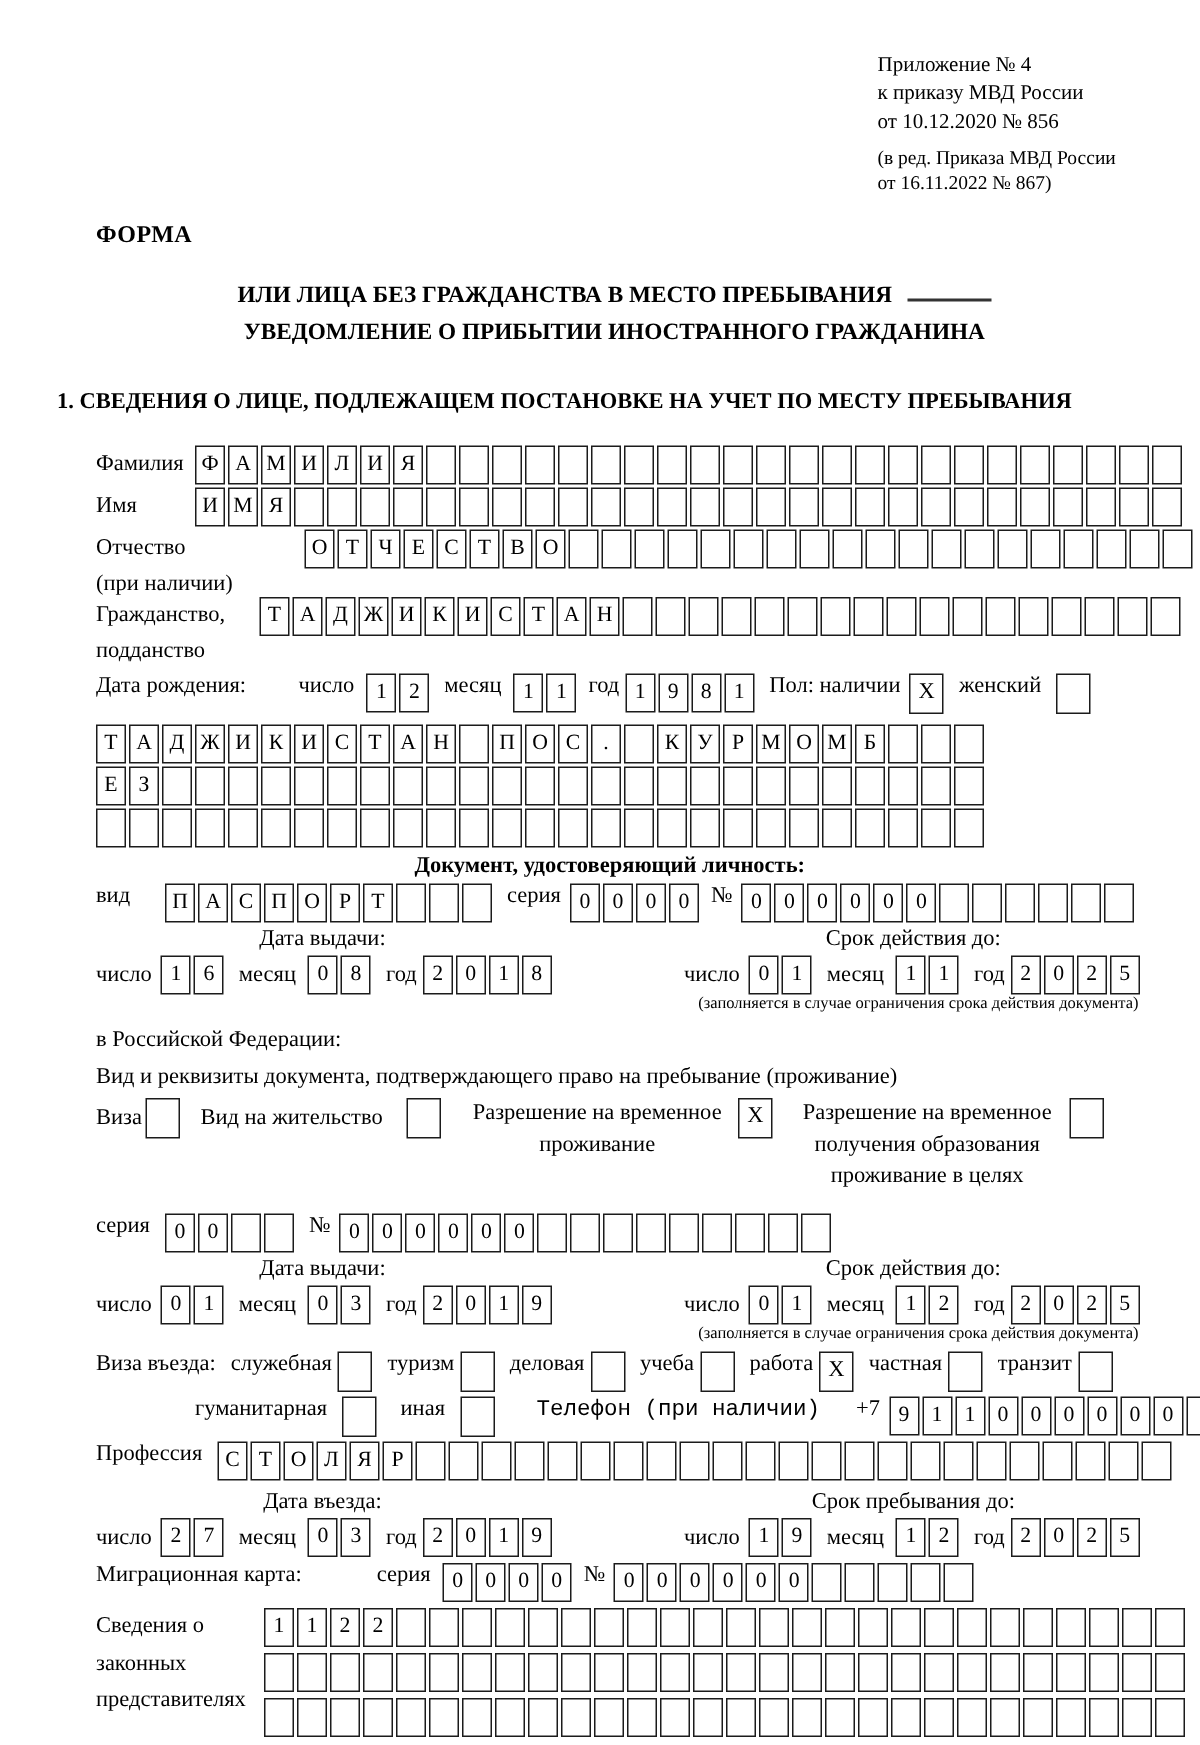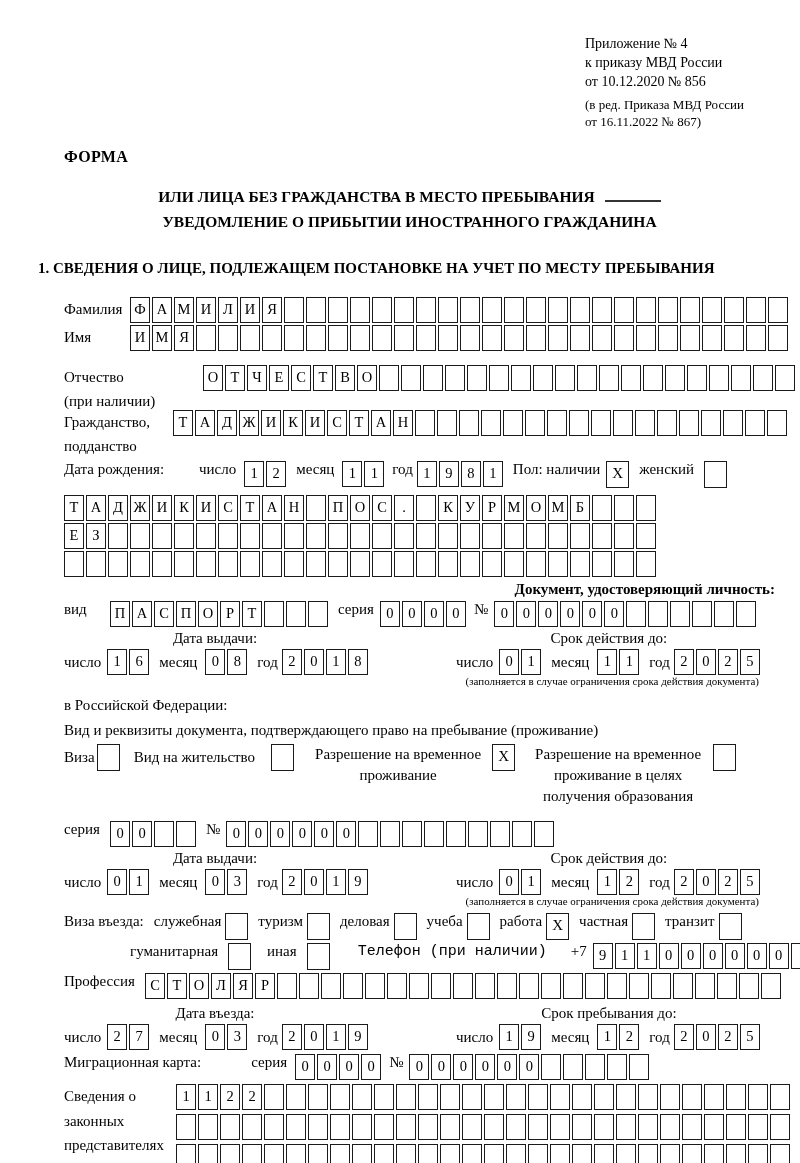--- a/index.html
+++ b/index.html
@@ -135,7 +135,7 @@
       </span>
   </div>
 
-  <div class="rowtop" style="margin-top:14px;justify-content:space-between;">
+  <div class="rowtop" style="margin-top:2px;justify-content:space-between;">
     <span class="lblcol" style="width:139px;line-height:24px;">
       <div>Отчество</div>
       <div>(при наличии)</div>

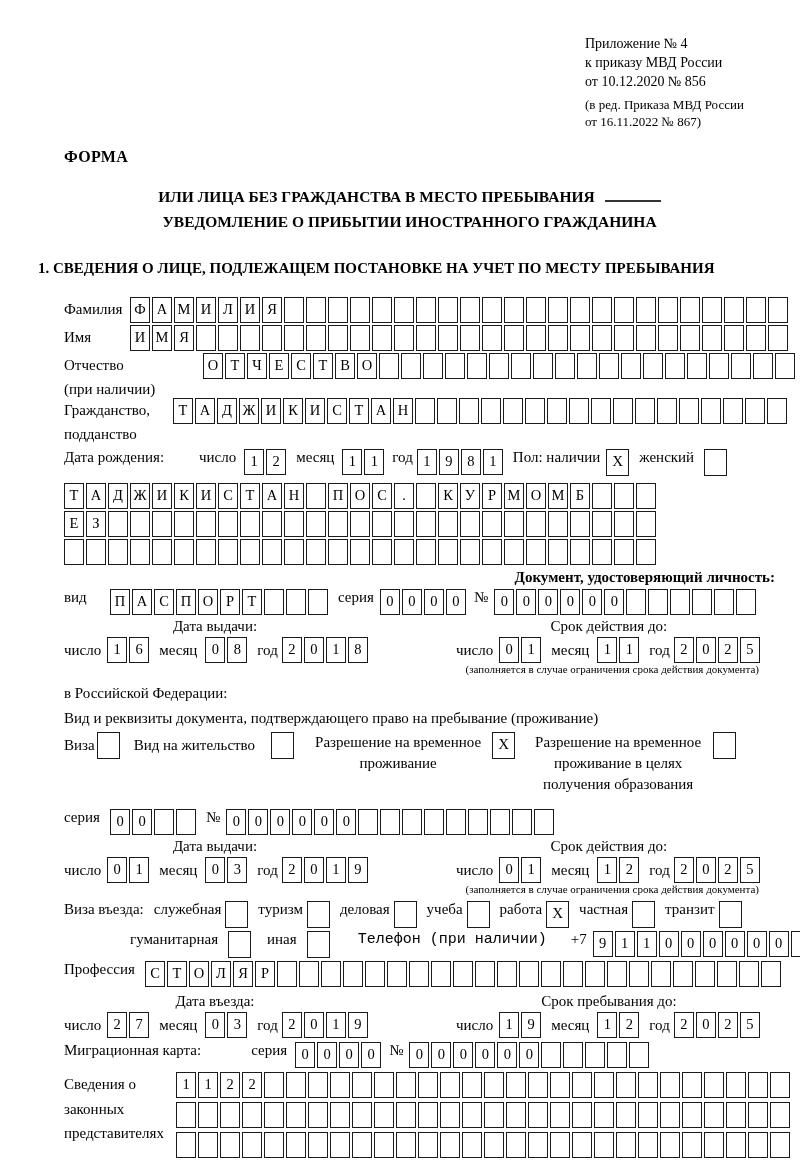--- a/index.html
+++ b/index.html
@@ -37,7 +37,7 @@
   .m4{margin-right:4px;}.m8{margin-right:8px;}.m6{margin-right:6px;}
   .ml6{margin-left:6px;}.ml10{margin-left:10px;}
   .optlbl{margin:0 4px 0 10px;}
-  .ctr{text-align:right;}
+  .ctr{text-align:center;}
   .mlinelbl{text-align:center;line-height:21px;font-size:15px;white-space:normal;}
 </style>
 </head>

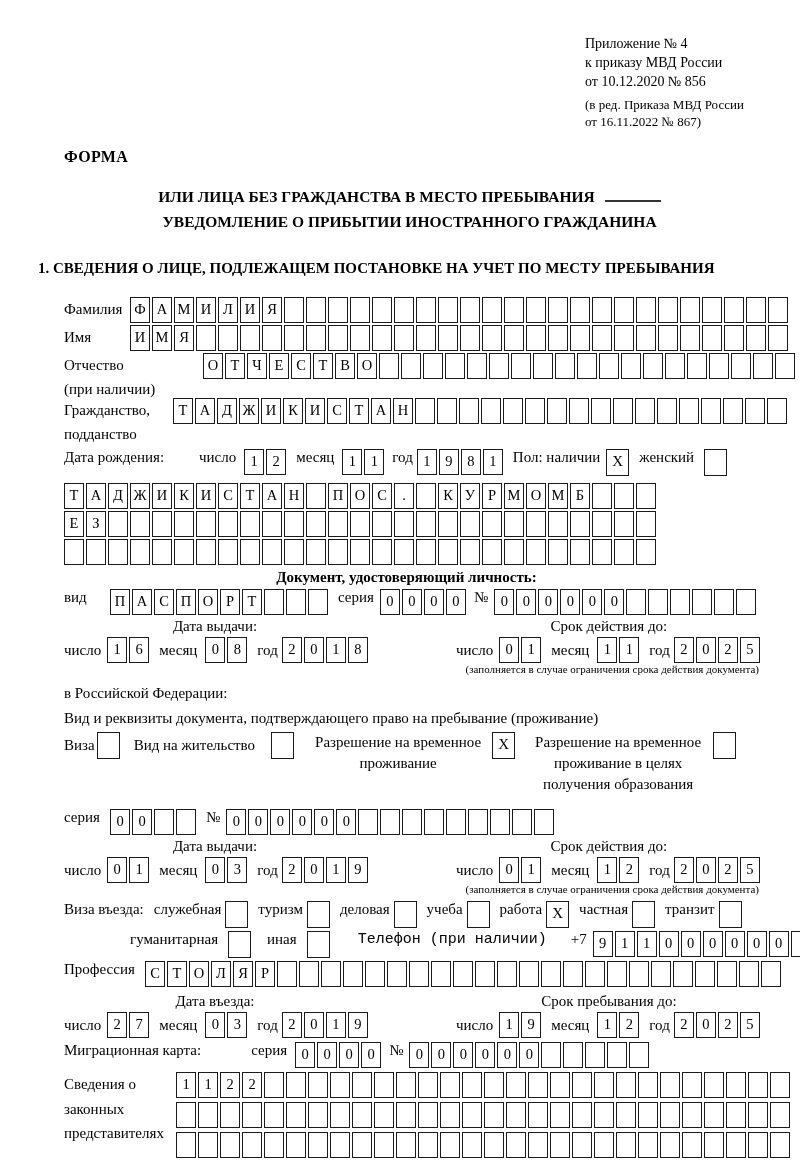--- a/index.html
+++ b/index.html
@@ -430,8 +430,8 @@
     <span class="cb" style="margin-left:6px;">X</span>
     <span class="mlinelbl" style="margin-left:14px;width:178px;">
       <div>Разрешение на временное</div>
+      <div>получения образования</div>
       <div>проживание в целях</div>
-      <div>получения образования</div>
     </span>
     <span class="cb" style="margin-left:6px;"></span>
   </div>

